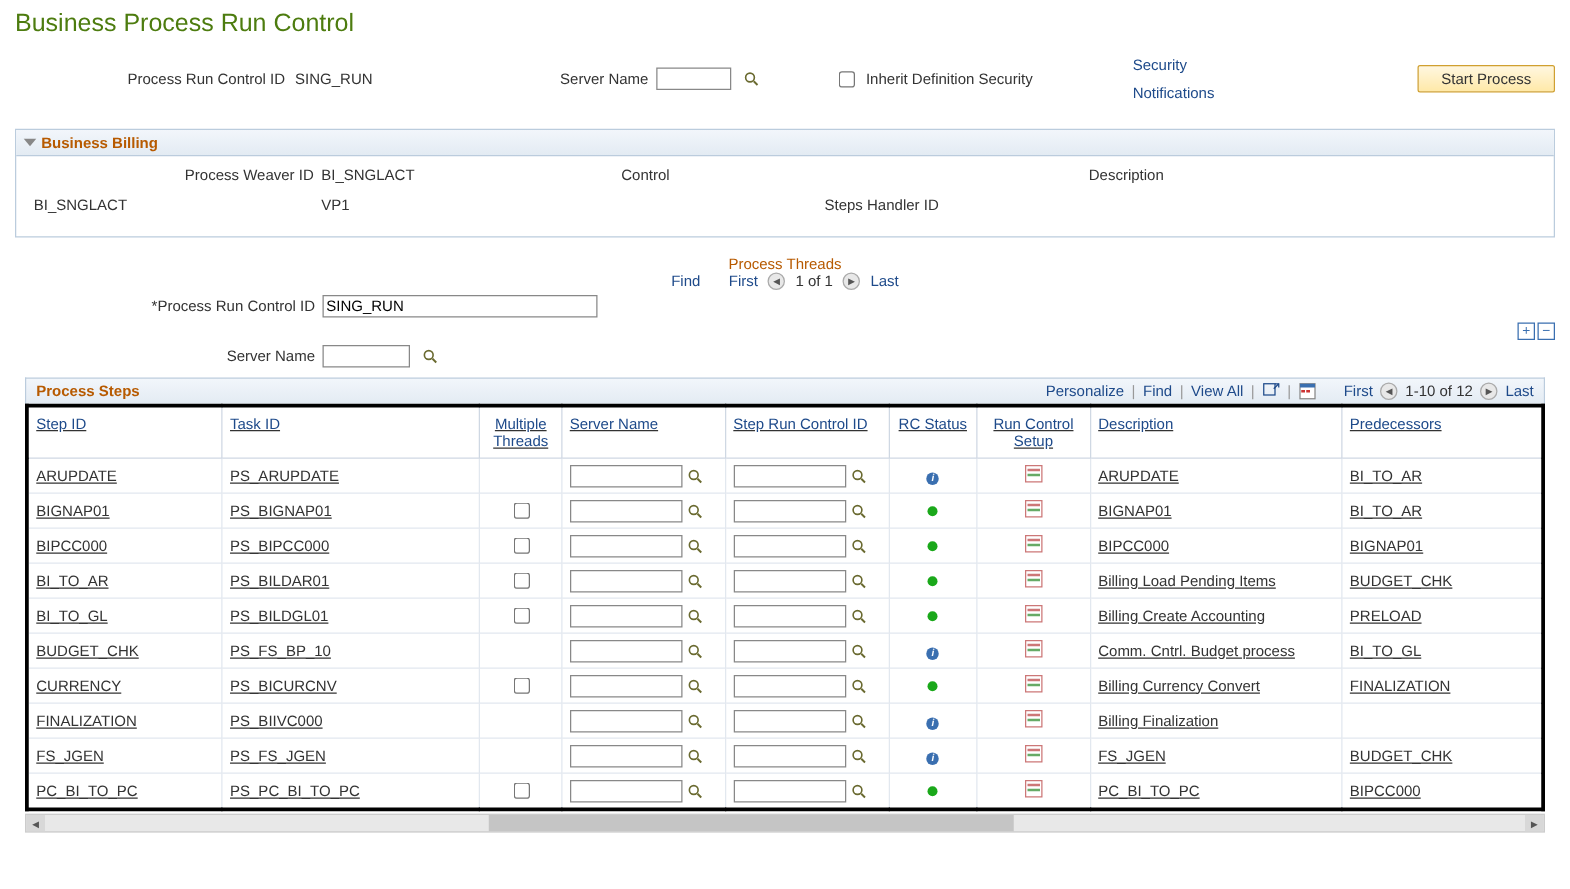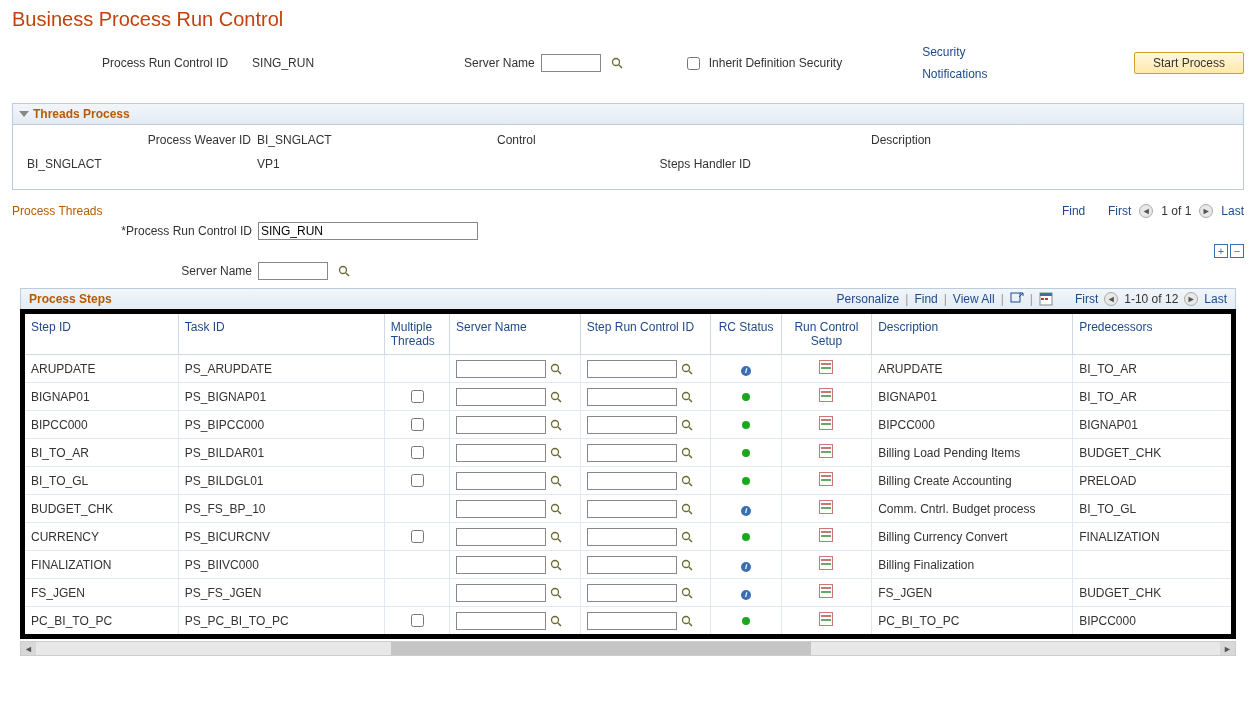--- a/index.html
+++ b/index.html
@@ -10,7 +10,7 @@
     background: #fff;
   }
   .page-title {
-    font-size: 20px; color: #c2410c; font-weight: normal;
+    font-size: 20px; color: #4d7c0f; font-weight: normal;
     margin: 0 0 14px 0;
   }
   .top-row {

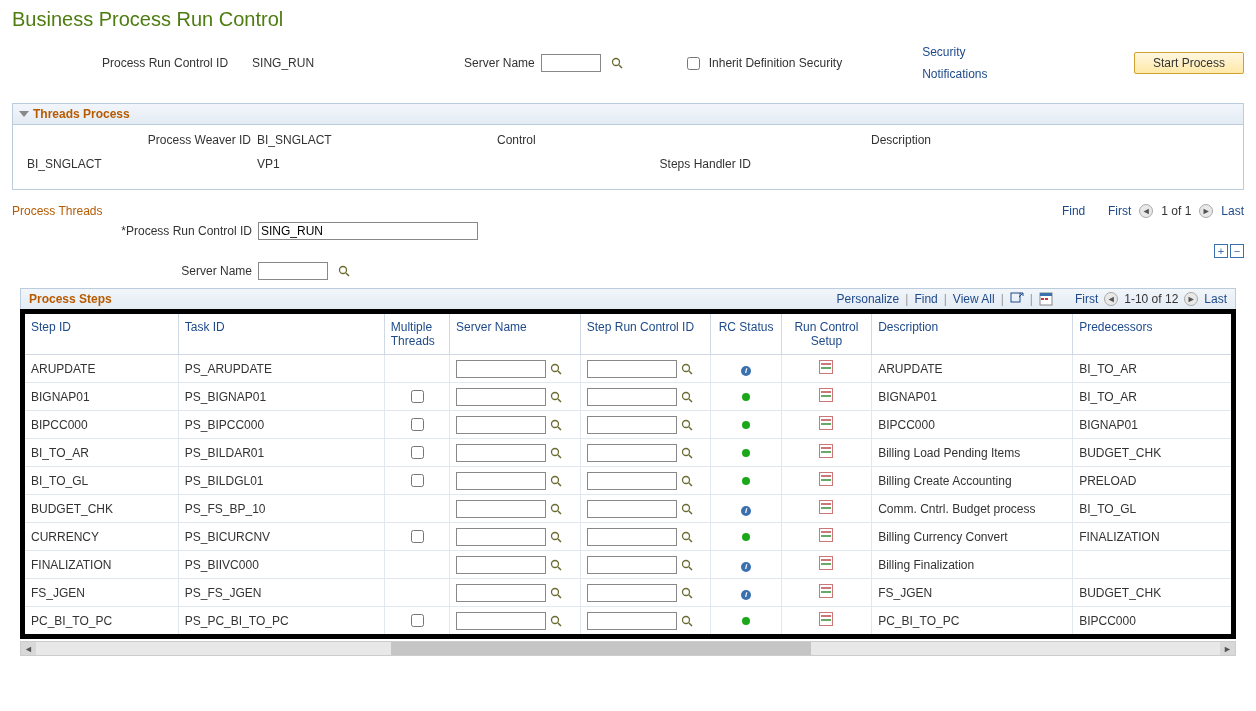--- a/index.html
+++ b/index.html
@@ -107,7 +107,7 @@
 <h1 class="page-title">Business Process Run Control</h1>
 
 <div class="top-row">
-  <div style="display:flex;gap:24px;align-items:center;margin-left:90px">
+  <div style="display:flex;gap:8px;align-items:center;margin-left:90px">
     <span class="fld-label">Process Run Control ID</span>
     <span class="fld-val">SING_RUN</span>
   </div>

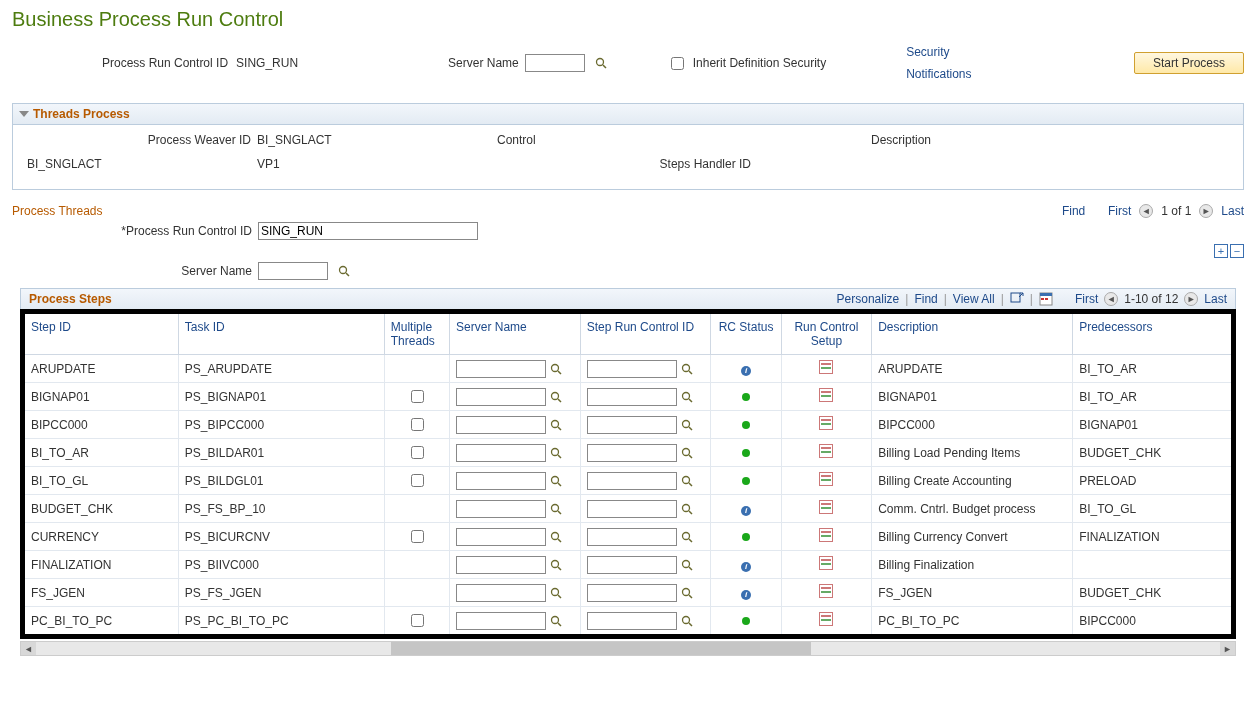--- a/index.html
+++ b/index.html
@@ -135,7 +135,7 @@
 <div class="section">
   <div class="section-hd">
     <span class="tw"></span>
-    <span>Threads Process</span>
+    <span>Business Billing</span>
   </div>
   <div class="section-body">
     <div class="biz-grid">

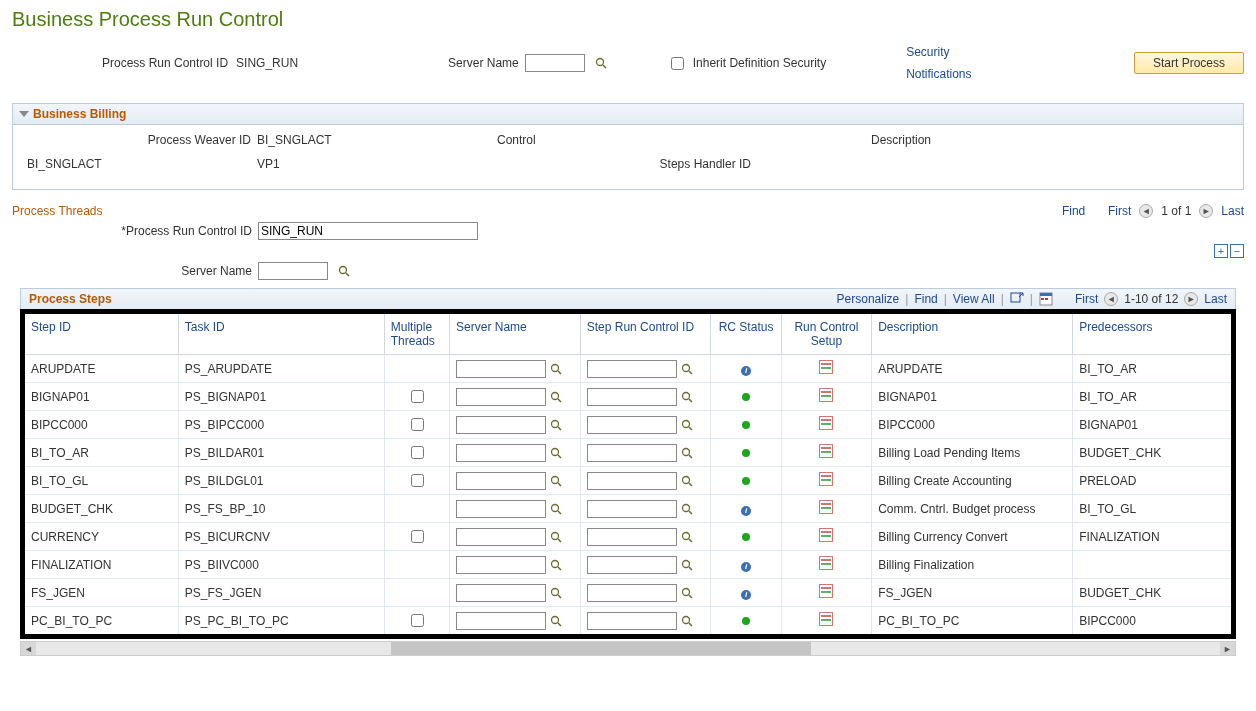--- a/index.html
+++ b/index.html
@@ -56,7 +56,7 @@
   .biz-grid .lab { text-align:right; padding-right:6px; }
   .thread-title {
     color:#b75a00; font-weight:normal; font-size:12px; margin:14px 0 4px 0;
-    display:flex; justify-content:space-between; align-items:center;
+    display:flex; justify-content:space-between; align-items:center;flex-direction:column;
   }
   .thread-right { color:#1e4a8a; display:flex; gap:8px; align-items:center; font-size:12px;}
   .nav-arrow {

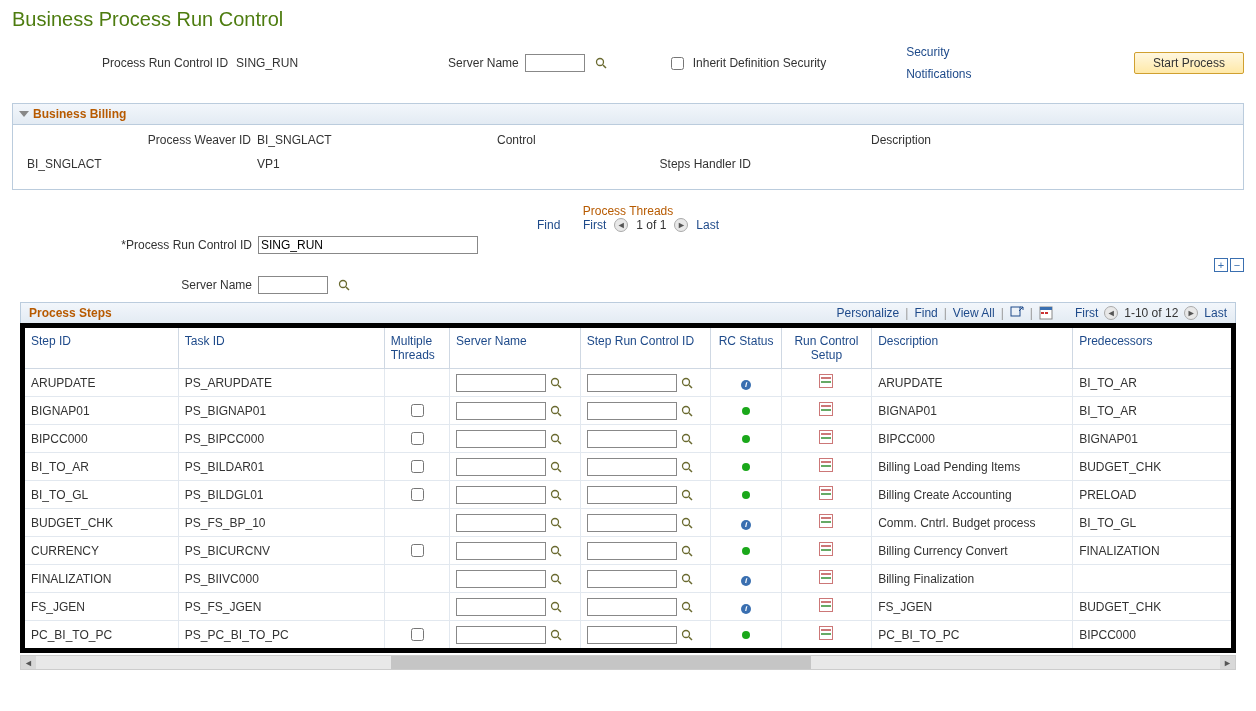--- a/index.html
+++ b/index.html
@@ -77,7 +77,7 @@
   .steps-bar .right { display:flex; align-items:center; gap:6px; color:#1e4a8a; font-size:12px;}
   .sep { color:#999; }
   table.steps {
-    width:100%; border-collapse:collapse; border:5px solid #000000; table-layout:fixed;
+    width:100%; border-collapse:collapse; border:3px solid #000000; table-layout:fixed;text-decoration:underline;
   }
   table.steps th {
     background:#fff; border:1px solid #cfd8e3; padding:6px 6px; text-align:left;

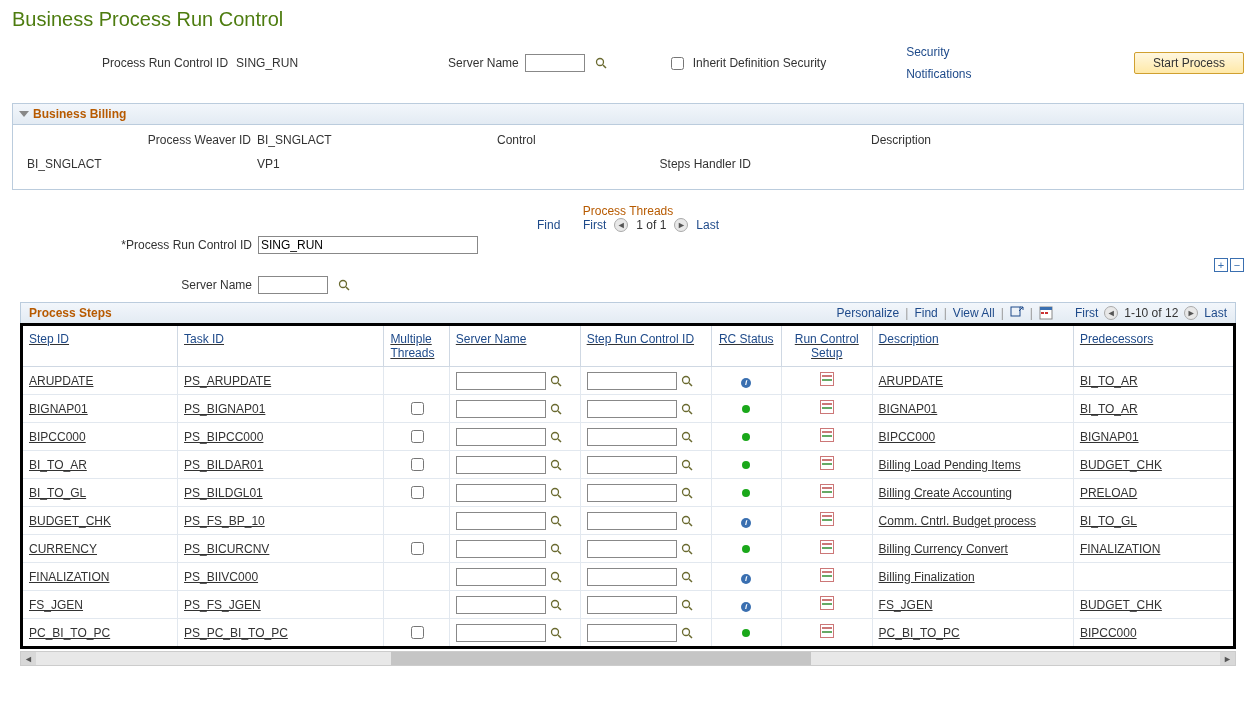--- a/index.html
+++ b/index.html
@@ -226,7 +226,7 @@
     <tr>
       <th class="col-step">Step ID</th>
       <th class="col-task">Task ID</th>
-      <th class="col-mt" style="">Multiple Threads</th>
+      <th class="col-mt" style="text-align:center">Multiple Threads</th>
       <th class="col-srv">Server Name</th>
       <th class="col-rcid">Step Run Control ID</th>
       <th class="col-rcstat" style="text-align:center">RC Status</th>

